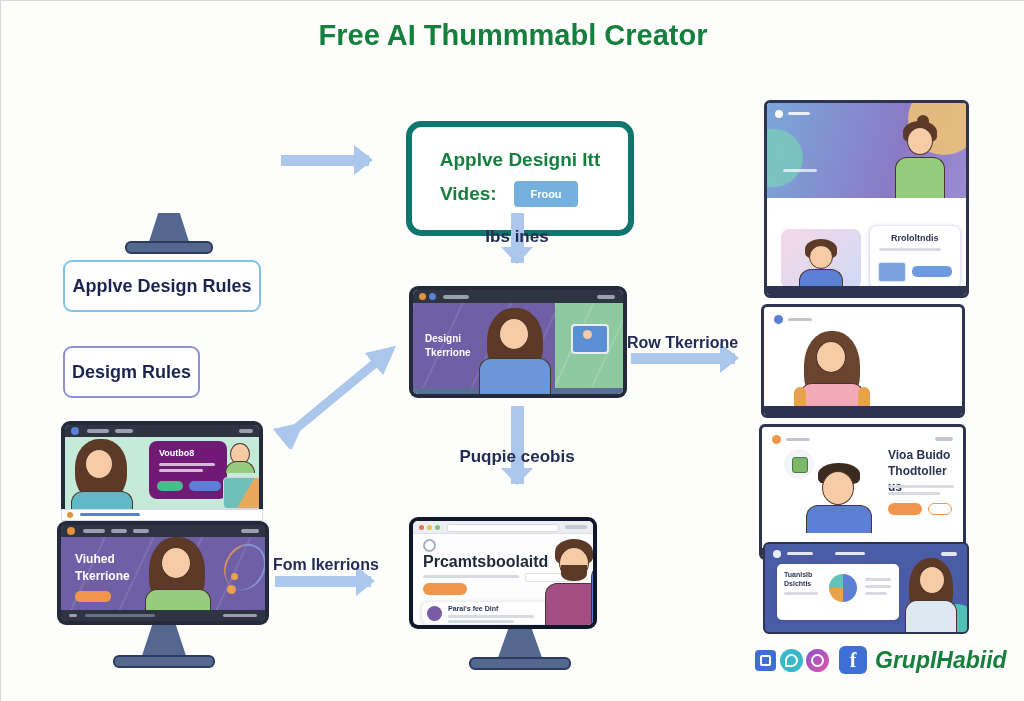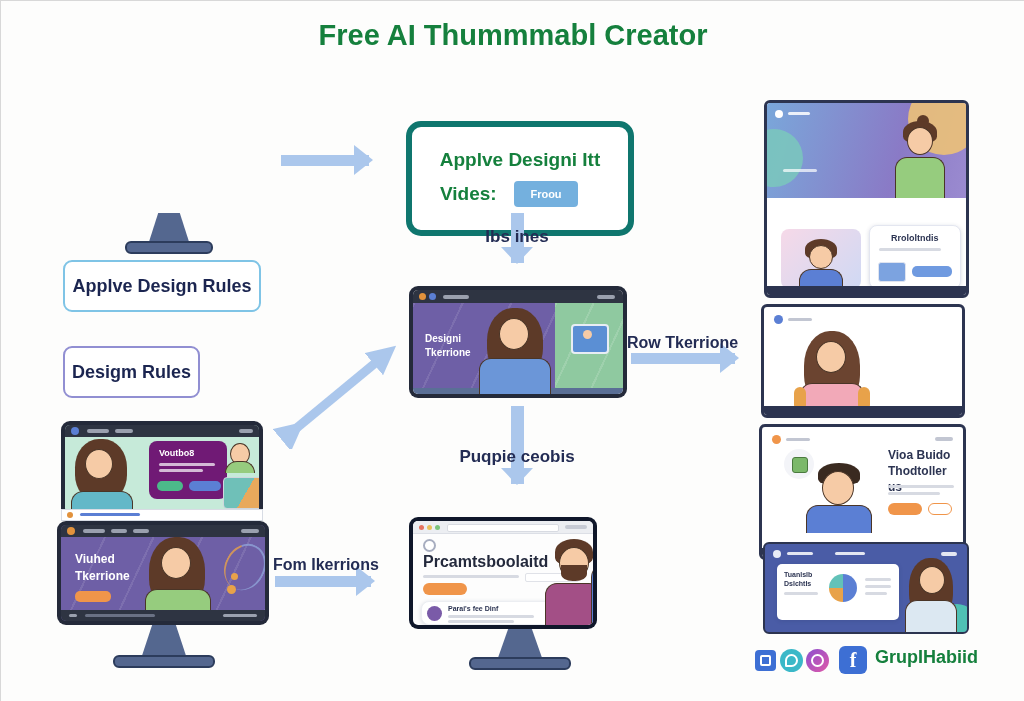--- a/index.html
+++ b/index.html
@@ -306,7 +306,7 @@
       <span class="abs" style="left:5px;top:5px;width:13px;height:13px;border:2.5px solid #fff;border-radius:50%;box-sizing:border-box;"></span>
     </span>
     <span class="abs" style="left:84px;top:1px;width:28px;height:28px;background:#3d6fd4;border-radius:6px;color:#fff;font-weight:bold;font-size:20px;text-align:center;line-height:28px;font-family:'Liberation Serif',serif;">f</span>
-    <span class="abs ttl" style="left:120px;top:2px;font-size:18px;">GrupIHabiid</span>
+    <span class="abs ttl" style="left:120px;top:2px;font-size:23px;font-style:italic;">GrupIHabiid</span>
   </div>
 
 </div>

